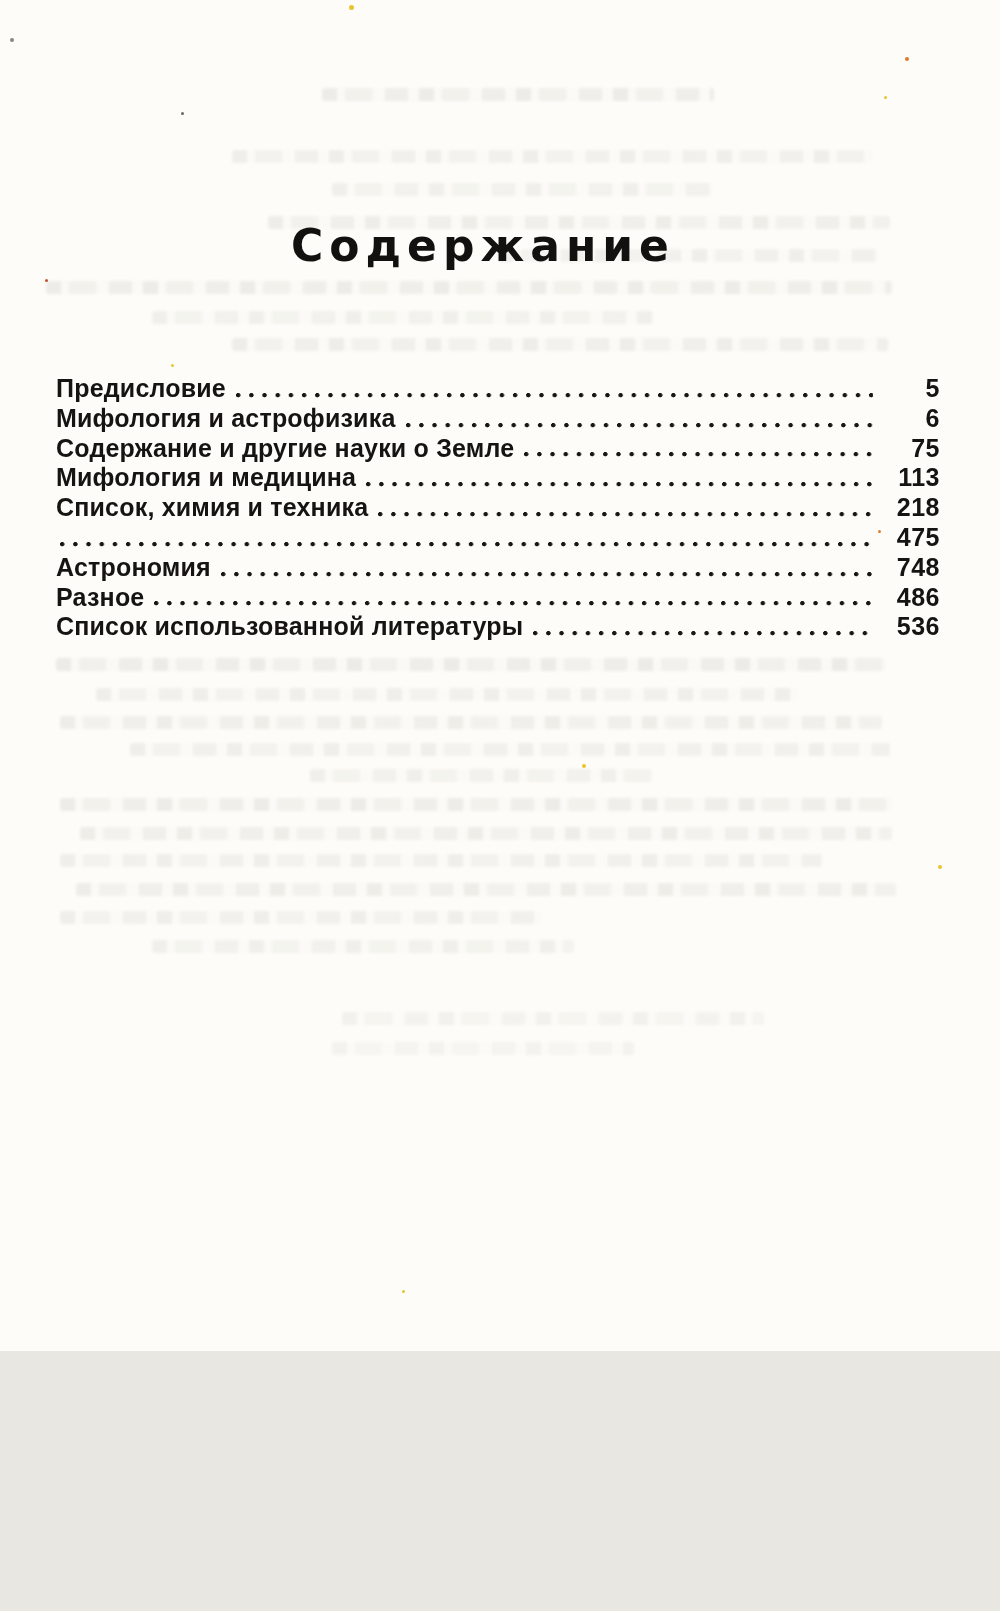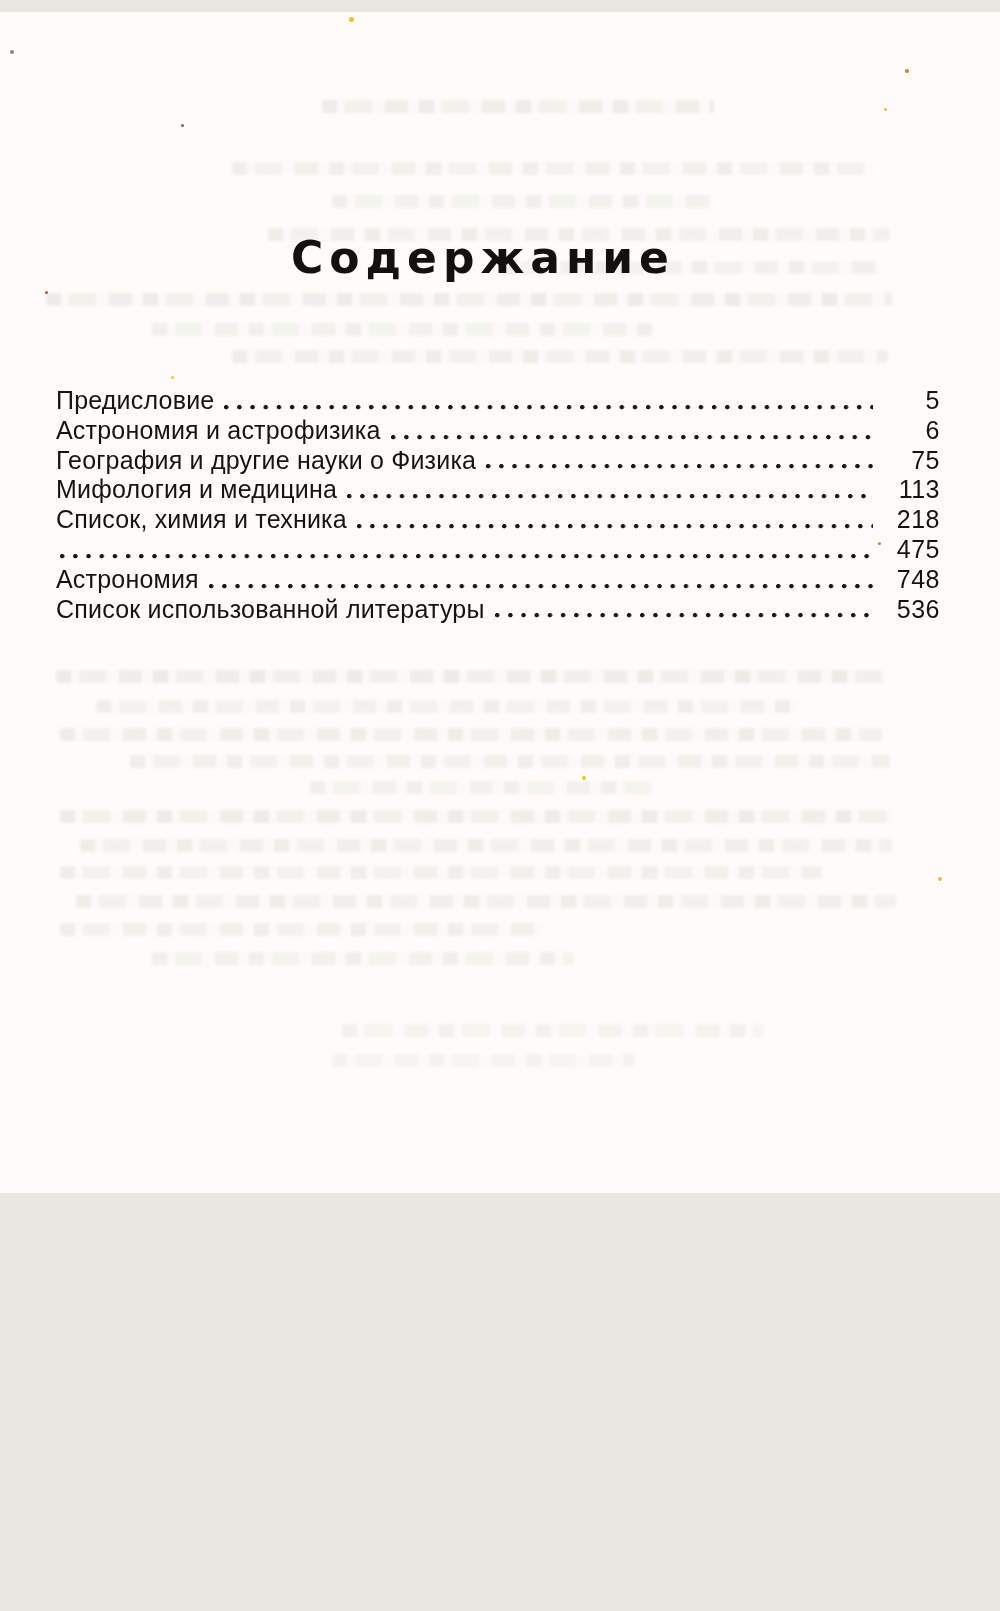--- a/index.html
+++ b/index.html
@@ -10,8 +10,8 @@
   .page {
     position: relative;
     width: 1000px;
-    height: 1181px;
-    margin: 12px auto;
+    height: 1351px;
+    margin: 0 auto;
     background: #fdfcf8;
     overflow: hidden;
     font-family: "Liberation Sans", sans-serif;

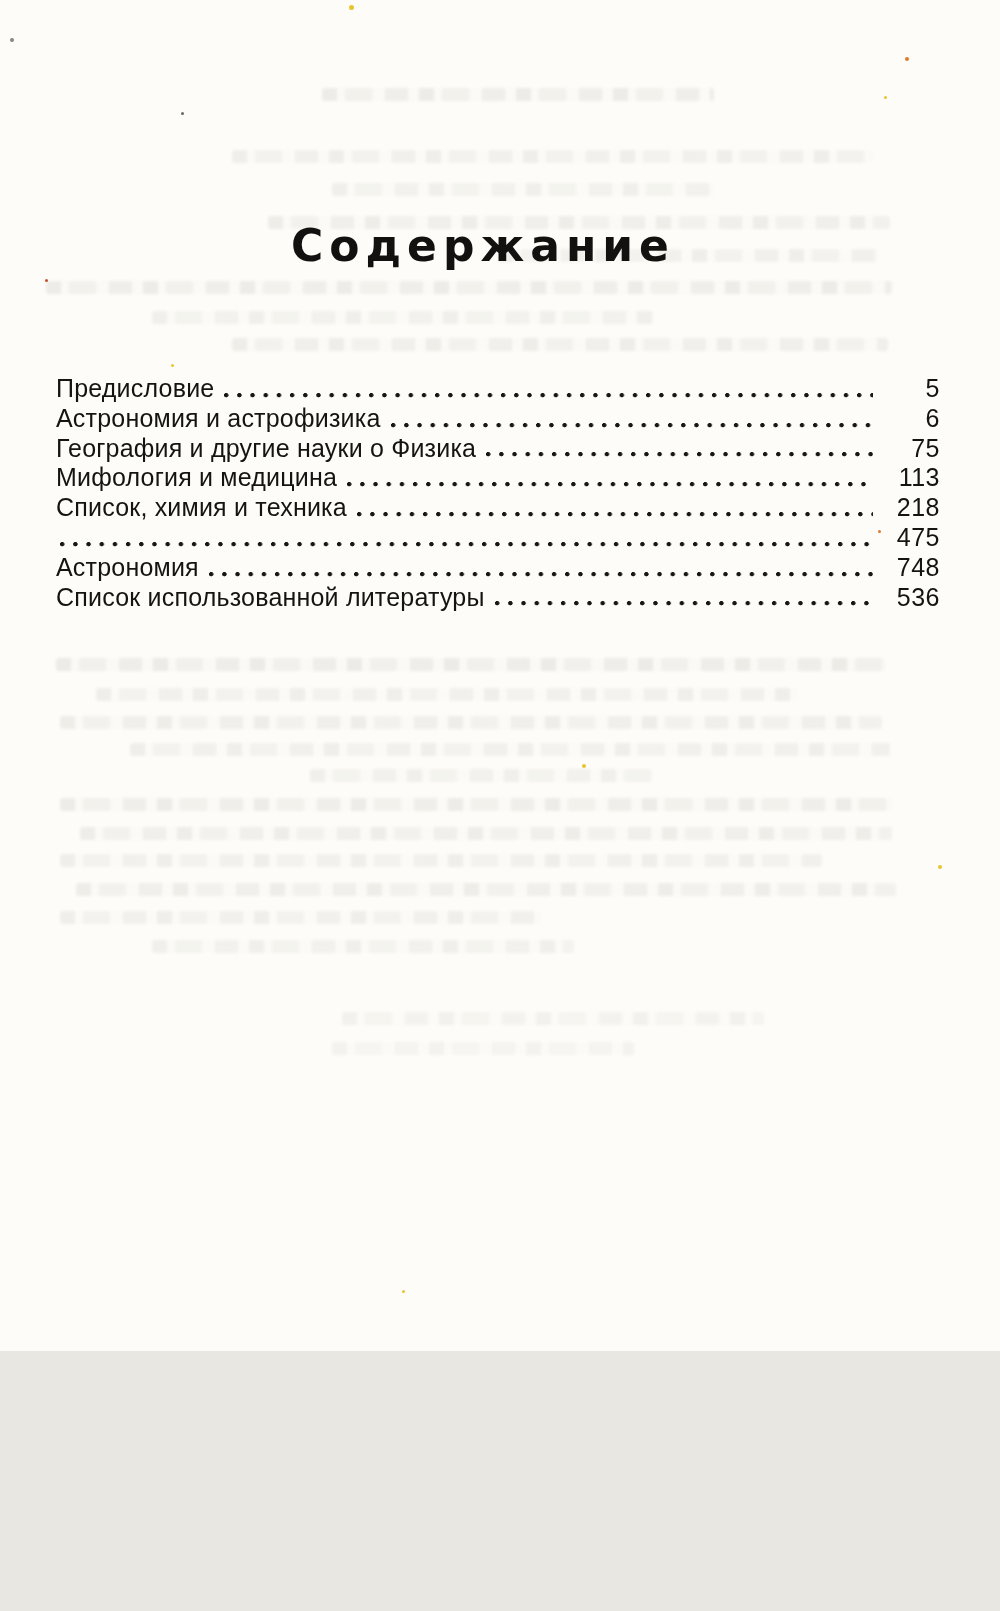--- a/index.html
+++ b/index.html
@@ -43,7 +43,7 @@
     display: flex;
     align-items: flex-start;
     height: 29.8px;
-    font-weight: normal;
+    font-weight: bold;
     font-size: 25px;
     line-height: 29.8px;
     letter-spacing: 0.2px;

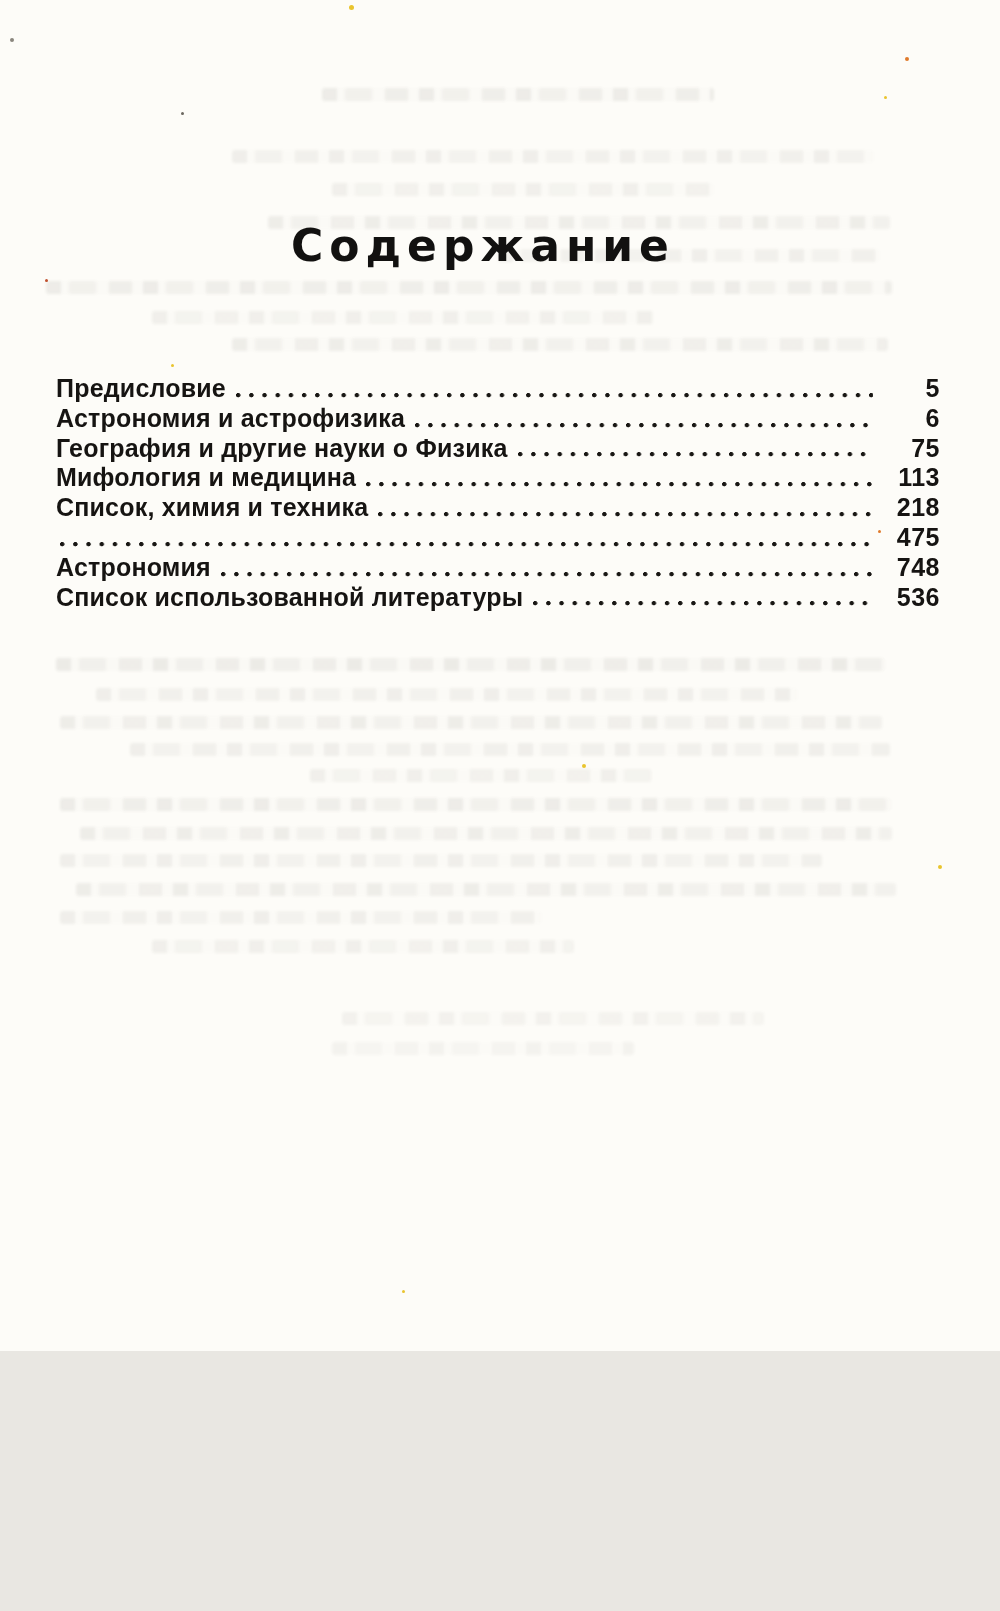--- a/index.html
+++ b/index.html
@@ -148,7 +148,7 @@
     </div>
 
     <div class="toc-row">
-      <span class="toc-label">Астрономия и астрофизика</span>
+      <span class="toc-label">Мифология и астрофизика</span>
       <span class="toc-dots"></span>
       <span class="toc-page">6</span>
     </div>

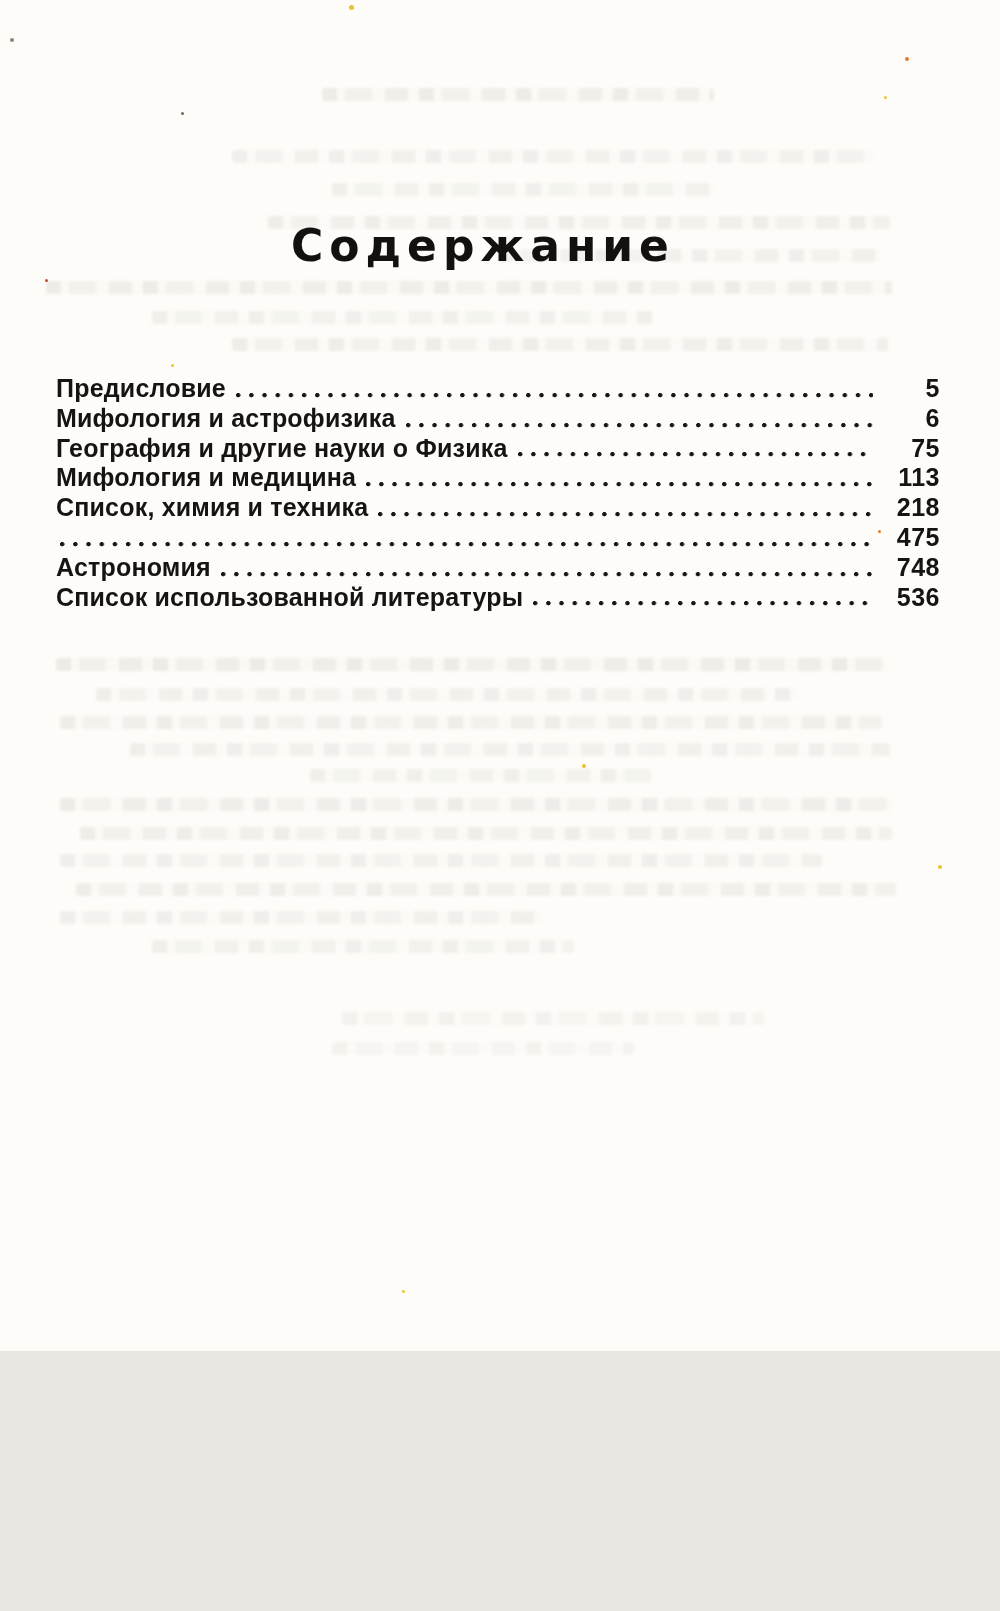--- a/index.html
+++ b/index.html
@@ -154,7 +154,7 @@
     </div>
 
     <div class="toc-row">
-      <span class="toc-label">География и другие науки о Физика</span>
+      <span class="toc-label">Содержание и другие науки о Земле</span>
       <span class="toc-dots"></span>
       <span class="toc-page">75</span>
     </div>

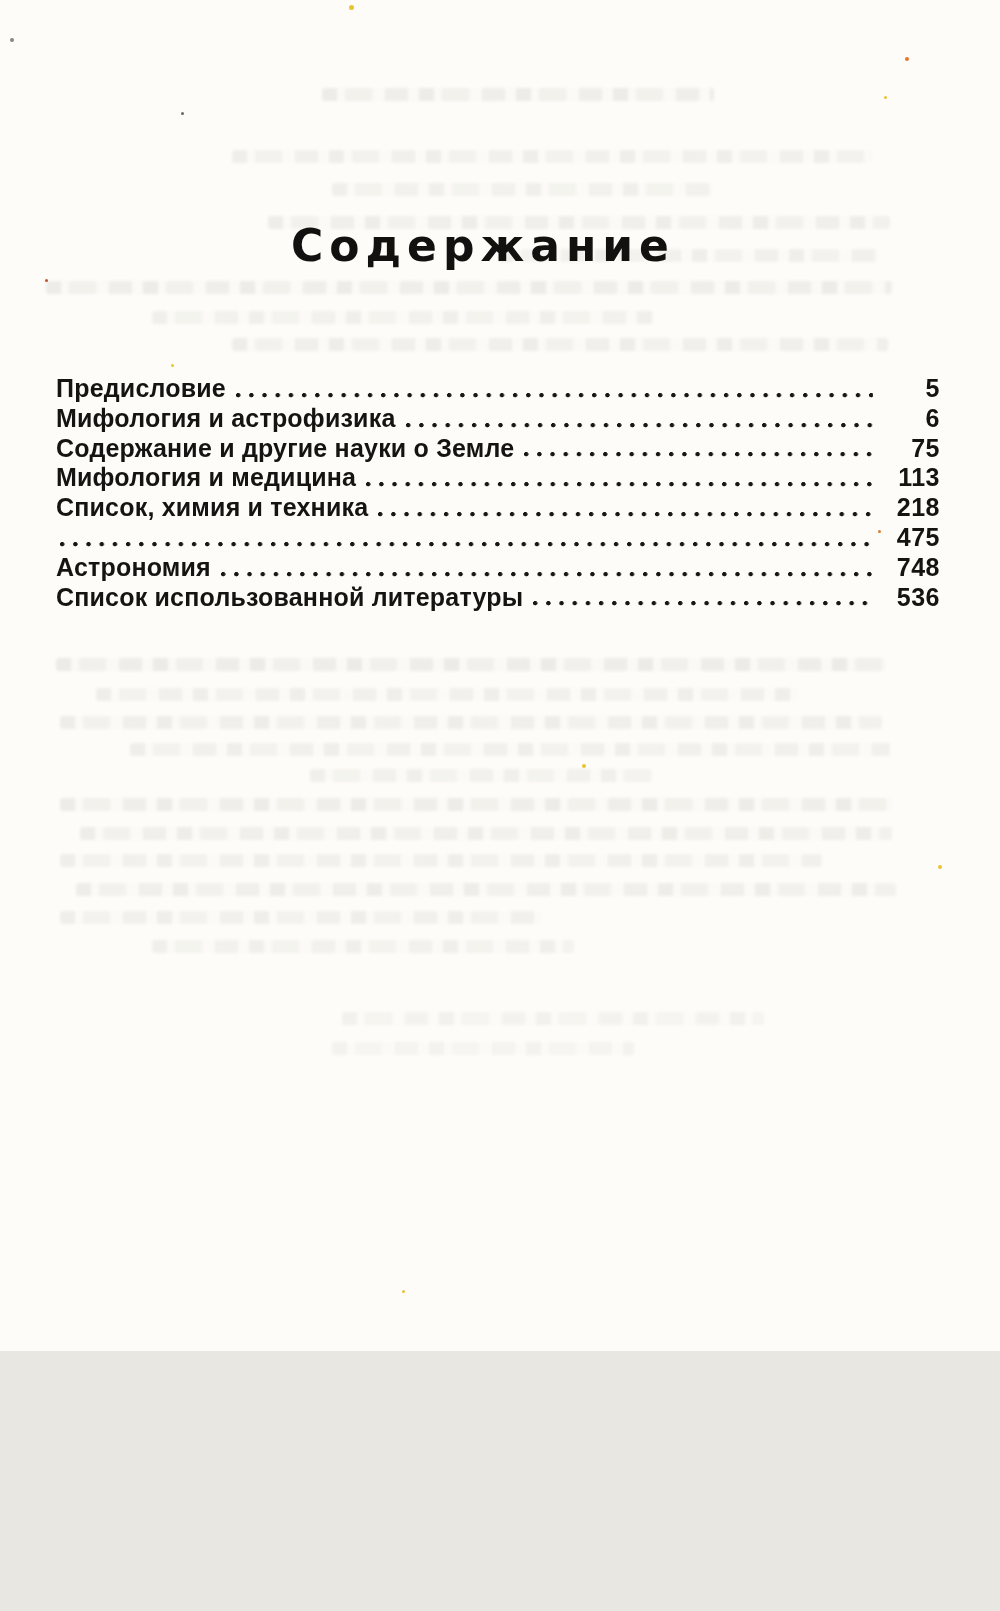--- a/index.html
+++ b/index.html
@@ -182,6 +182,11 @@
       <span class="toc-page">748</span>
     </div>
 
+    <div class="toc-row">
+      <span class="toc-label">Разное</span>
+      <span class="toc-dots"></span>
+      <span class="toc-page">486</span>
+    </div>
 
     <div class="toc-row">
       <span class="toc-label">Список использованной литературы</span>

